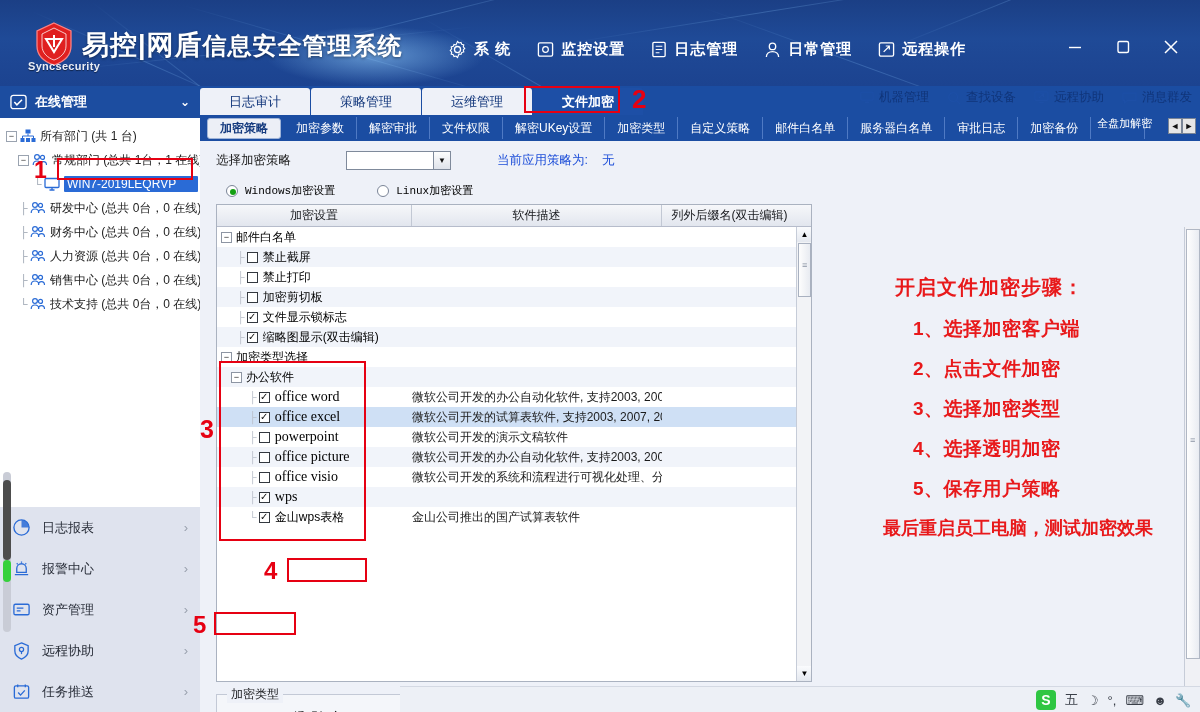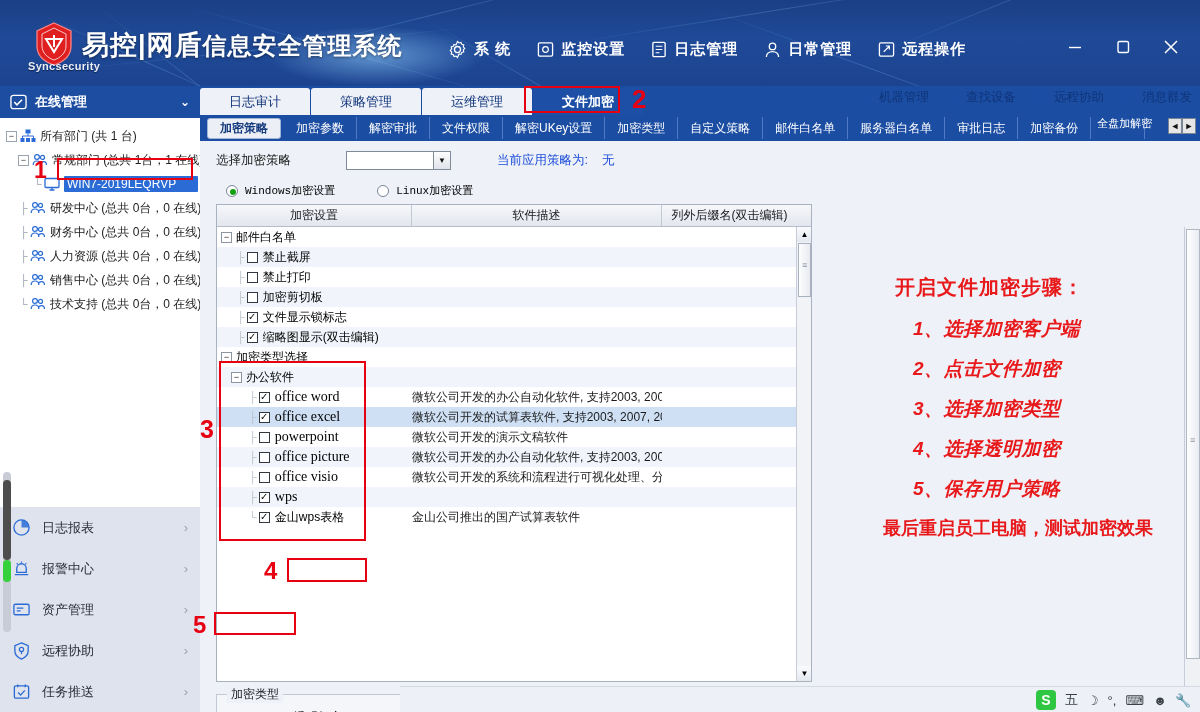--- a/index.html
+++ b/index.html
@@ -168,7 +168,7 @@
   
   .ann { position:absolute; left:895px; top:222px; width:300px; color:#e8191b; font-weight:bold; line-height:1; }
   .ann .t1 { font-size:20px; letter-spacing:1px; margin-bottom:22px; }
-  .ann .st { font-size:19px; margin-bottom:21px; padding-left:18px; letter-spacing:.5px;font-style:italic;}
+  .ann .st { font-size:19px; margin-bottom:21px; padding-left:18px; letter-spacing:.5px;}
   .ann .t2 { font-size:18px; margin-top:8px; letter-spacing:0px; margin-left:-12px;}
 
   

